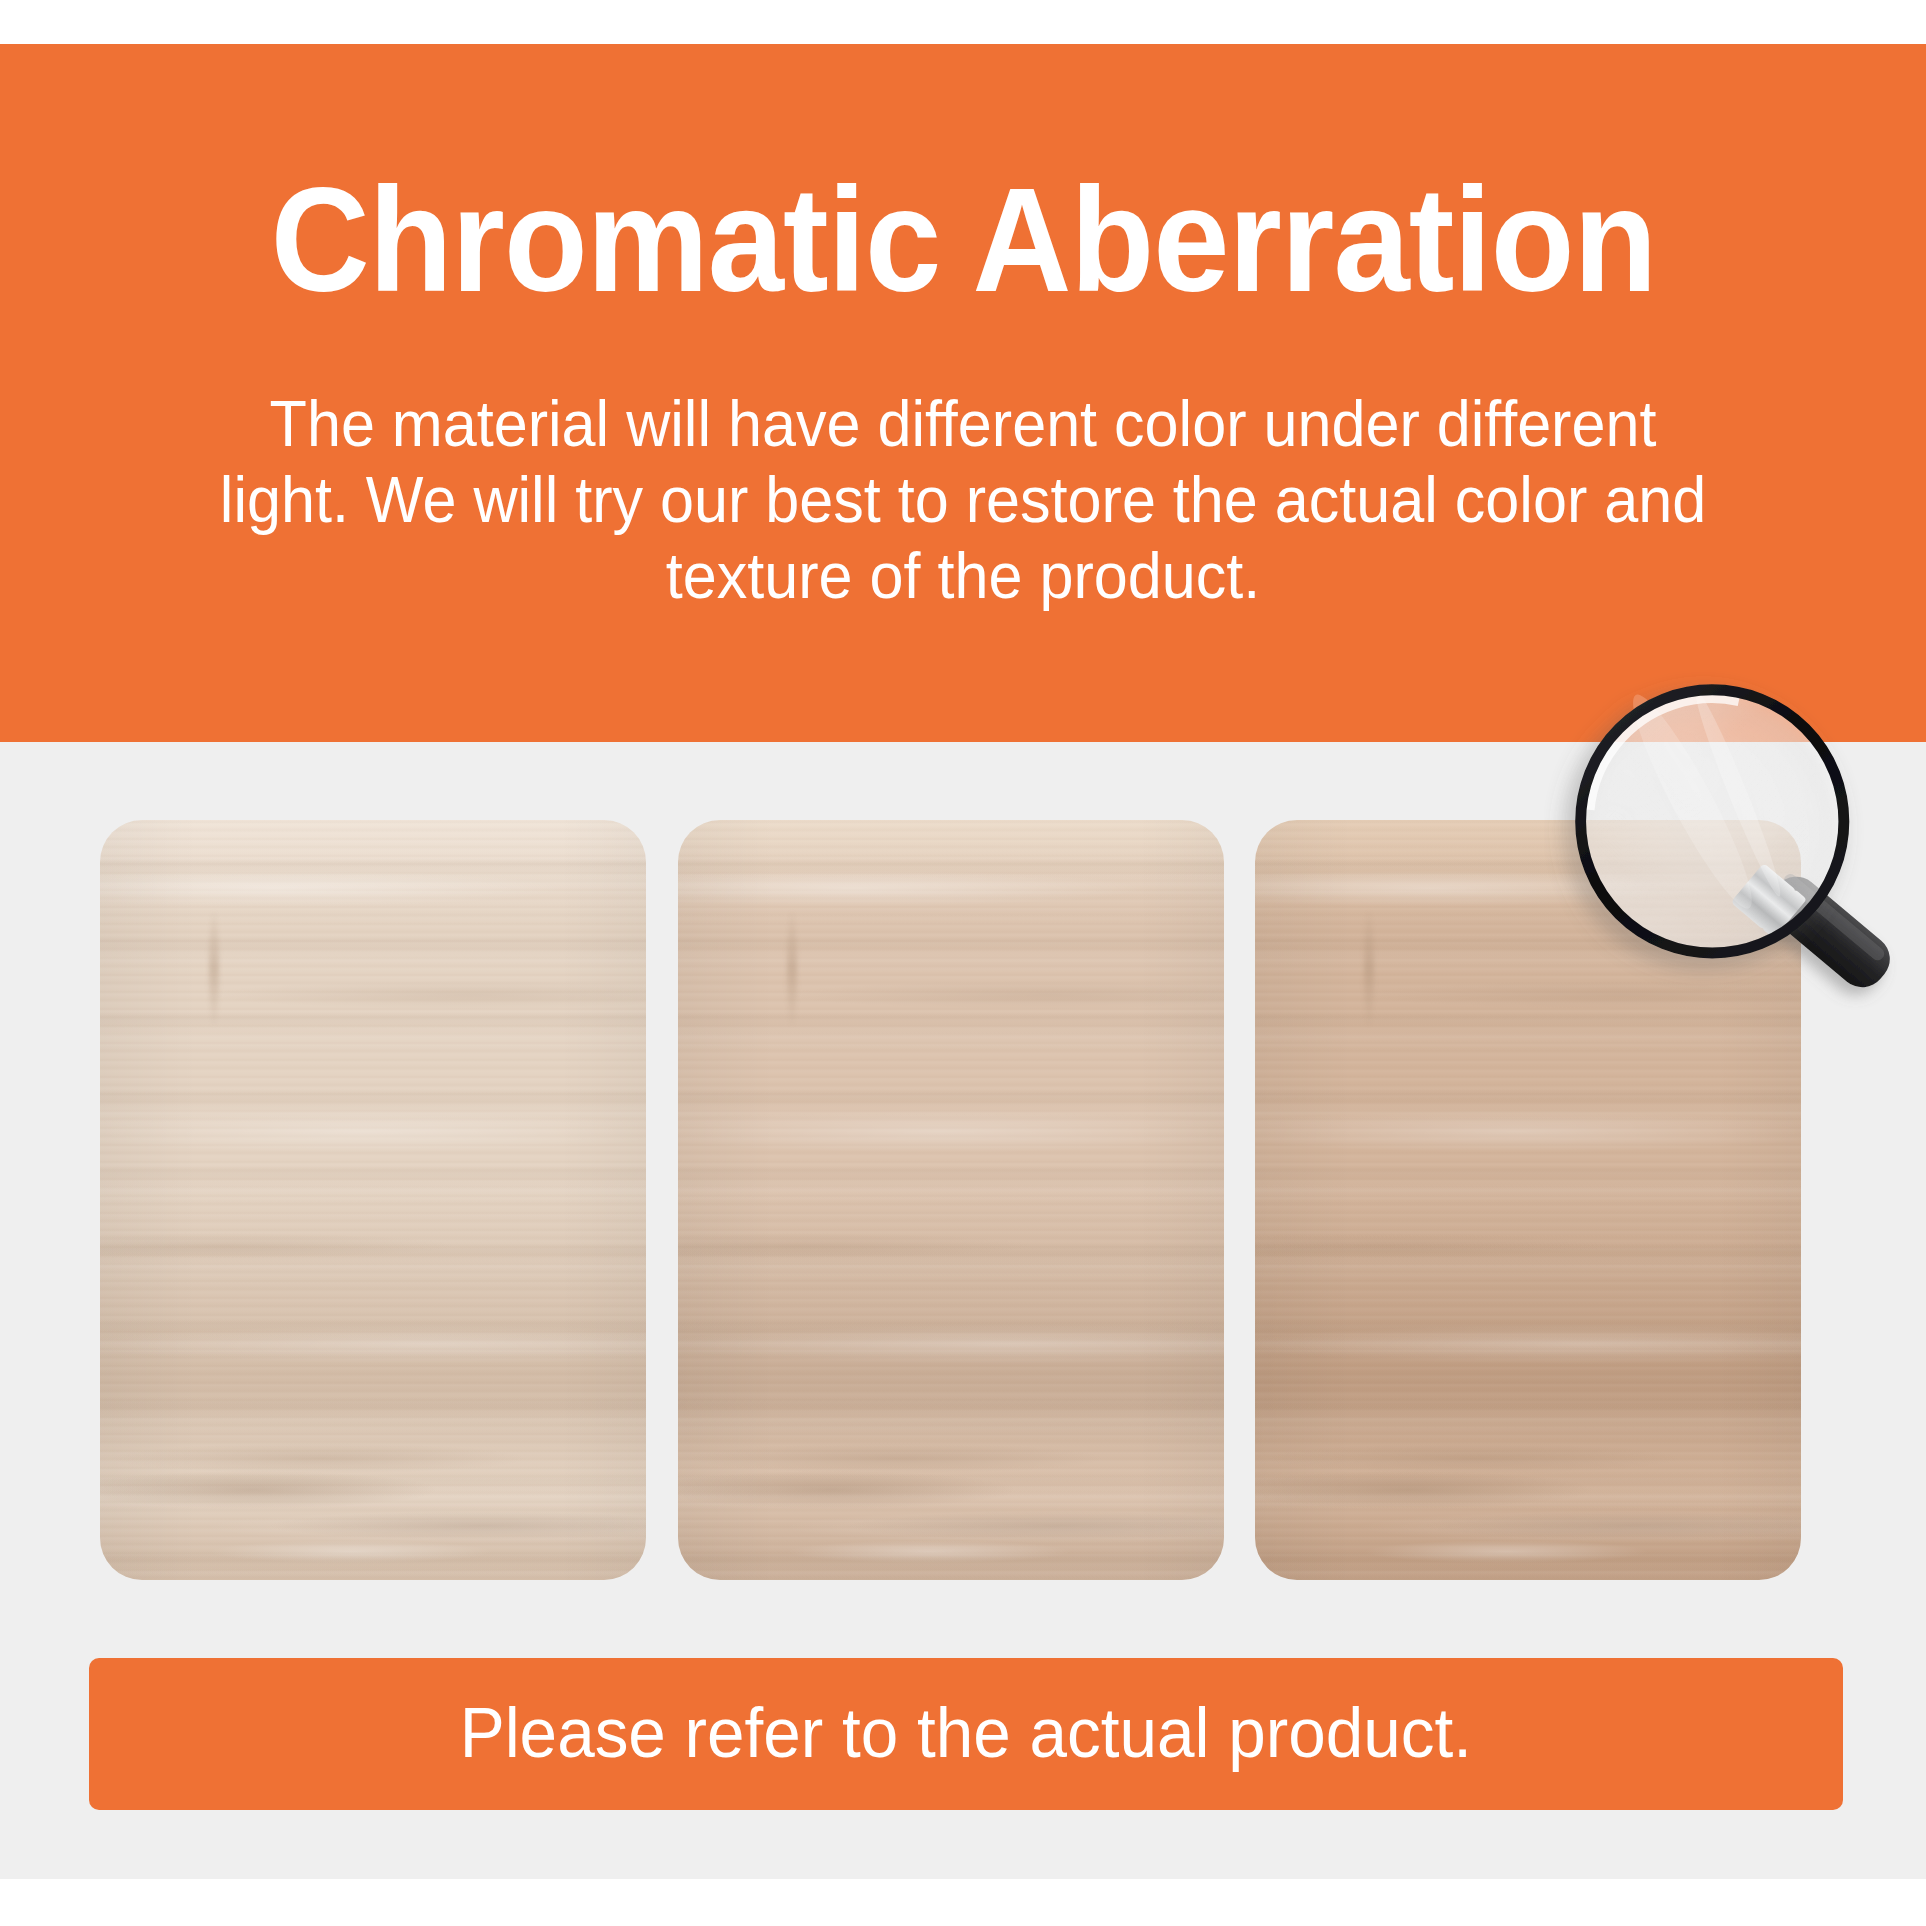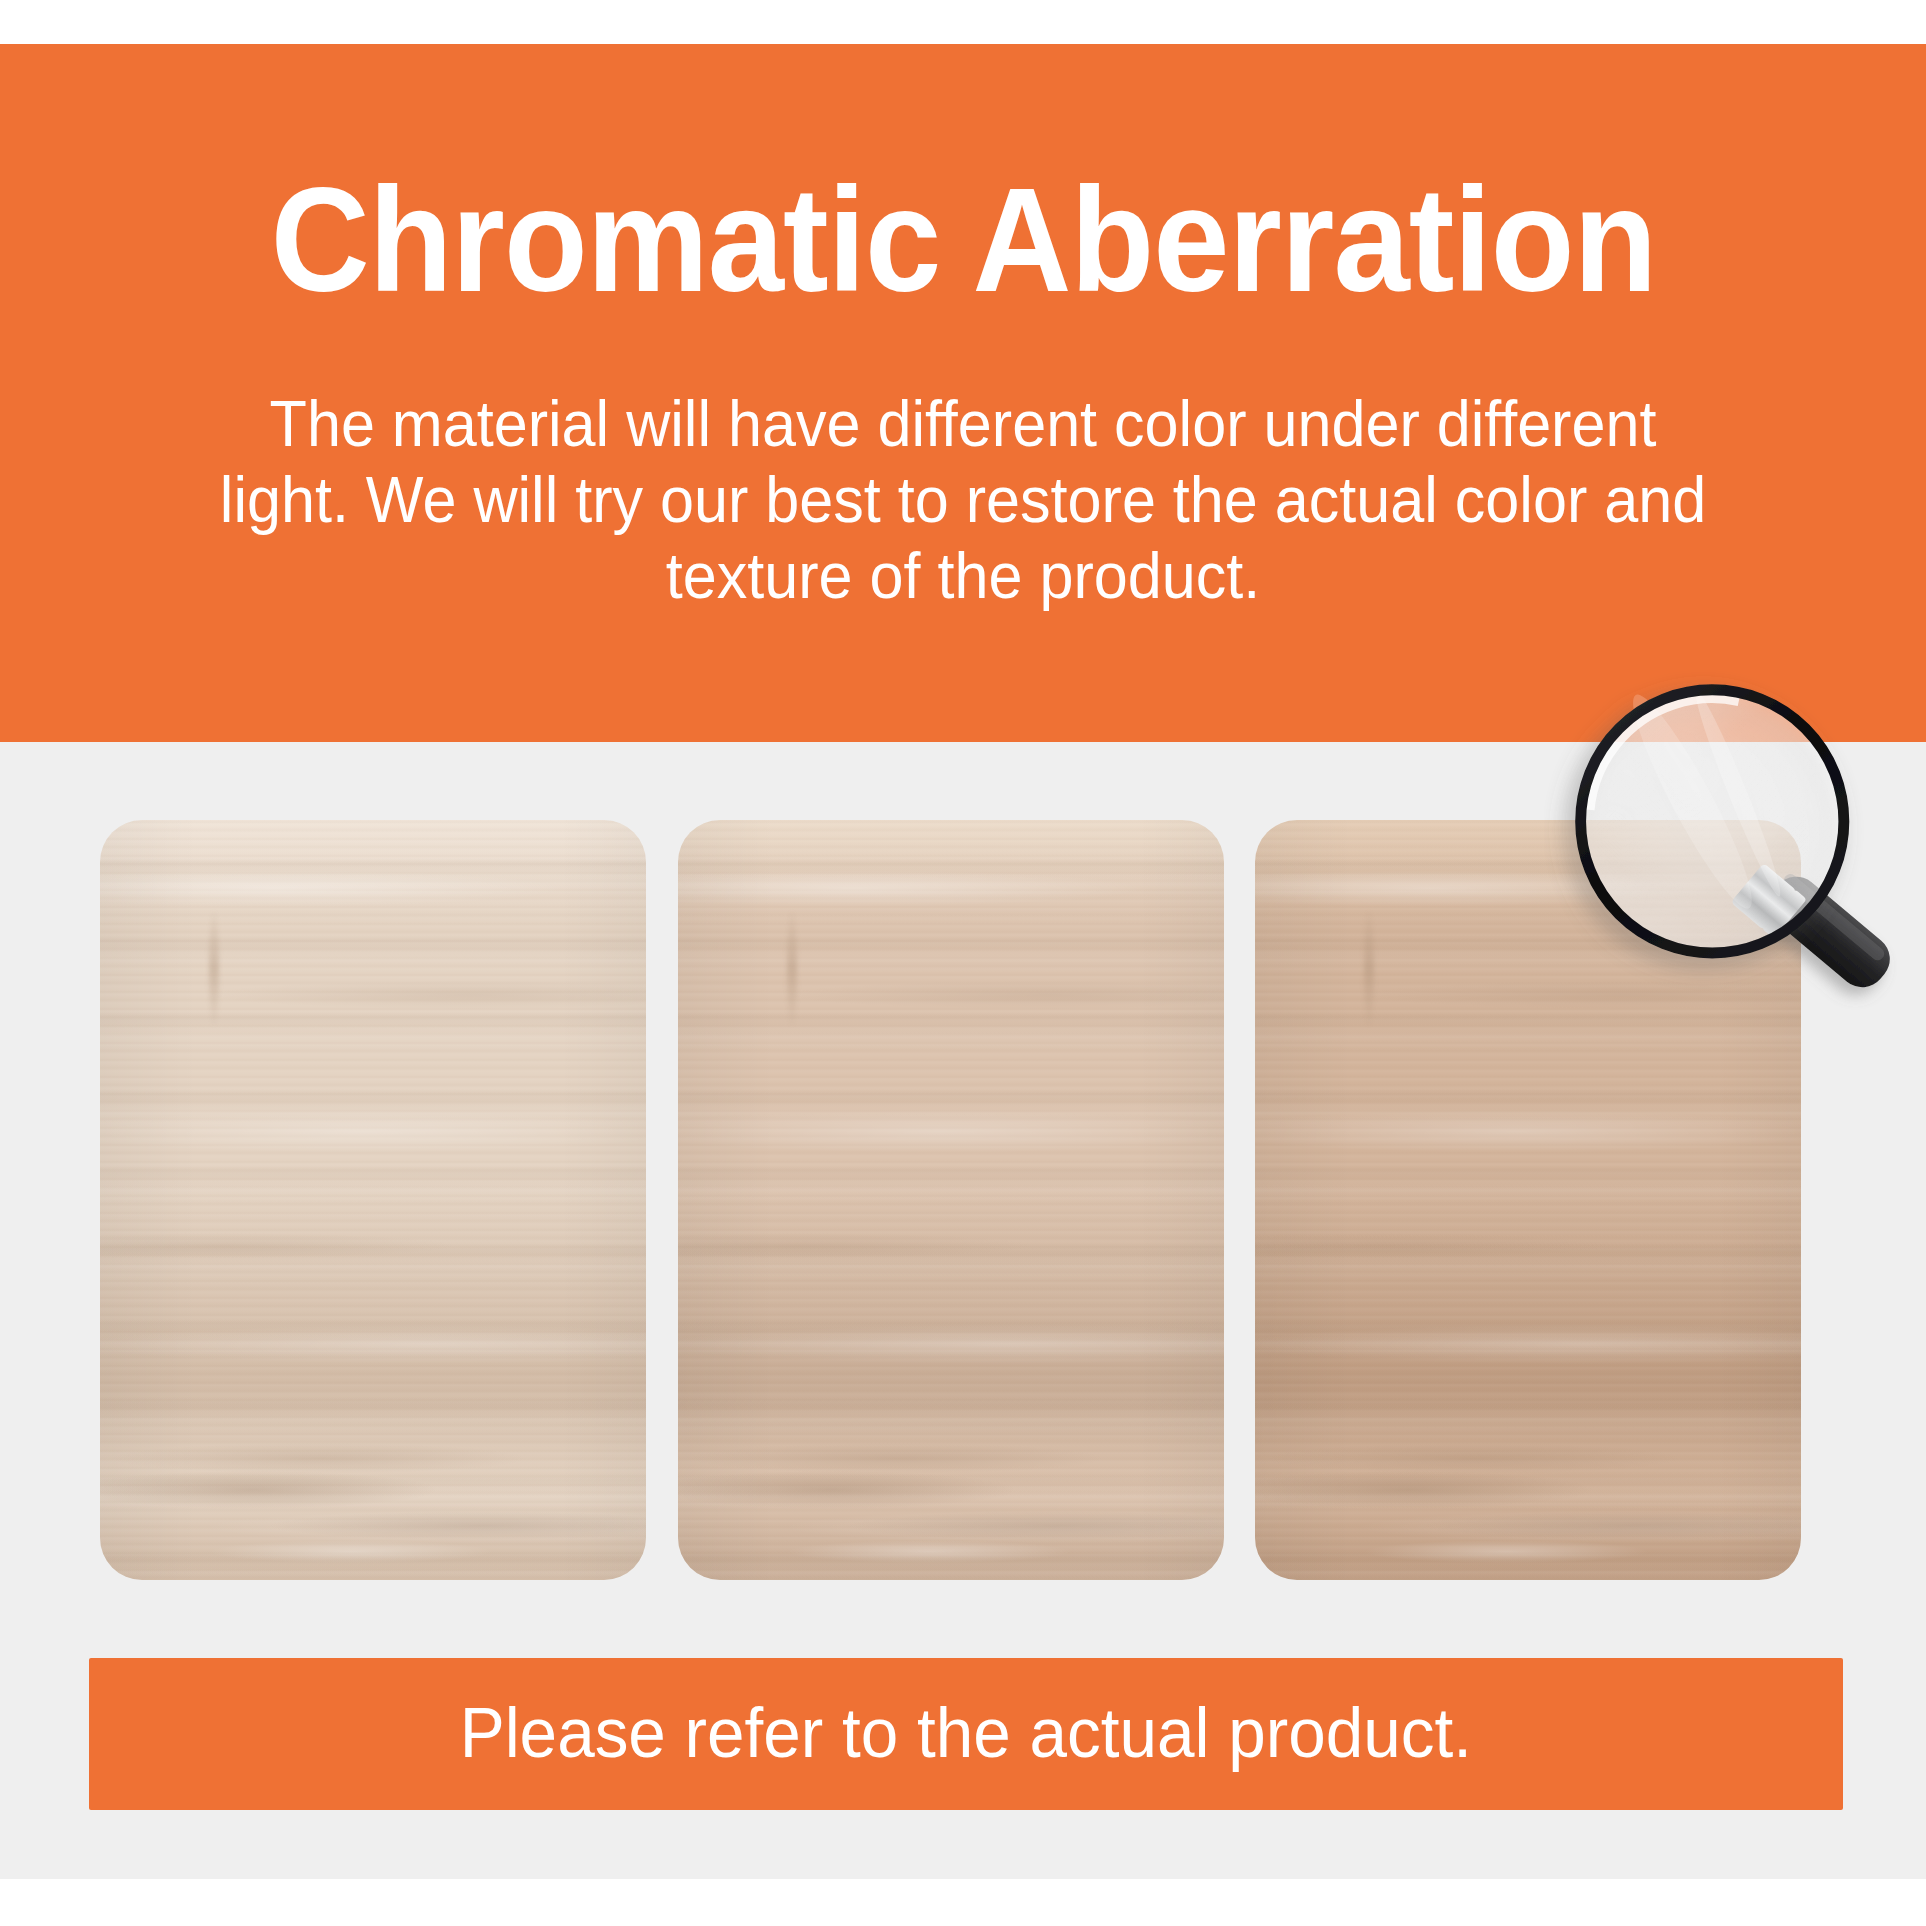--- a/index.html
+++ b/index.html
@@ -159,7 +159,7 @@
     width: 1754px;
     height: 152px;
     background: #ef7134;
-    border-radius: 2px;
+    border-radius: 10px;
     z-index: 3;
     display: flex;
     align-items: center;

